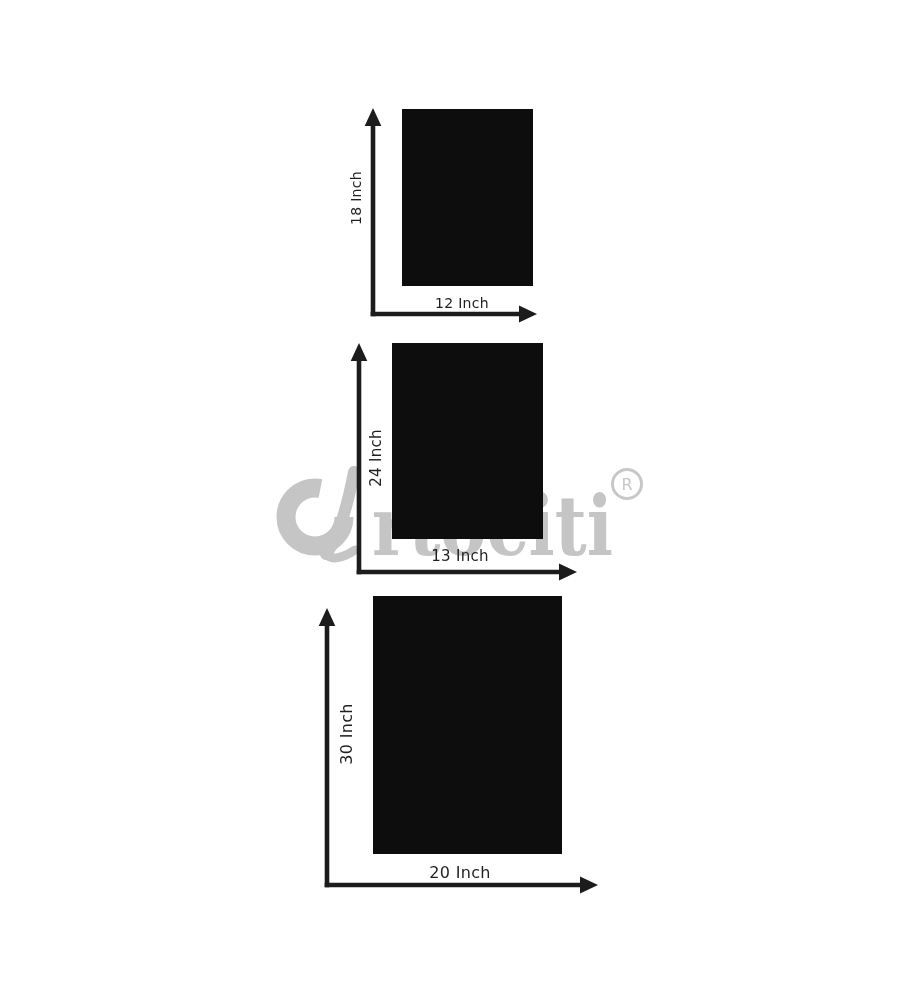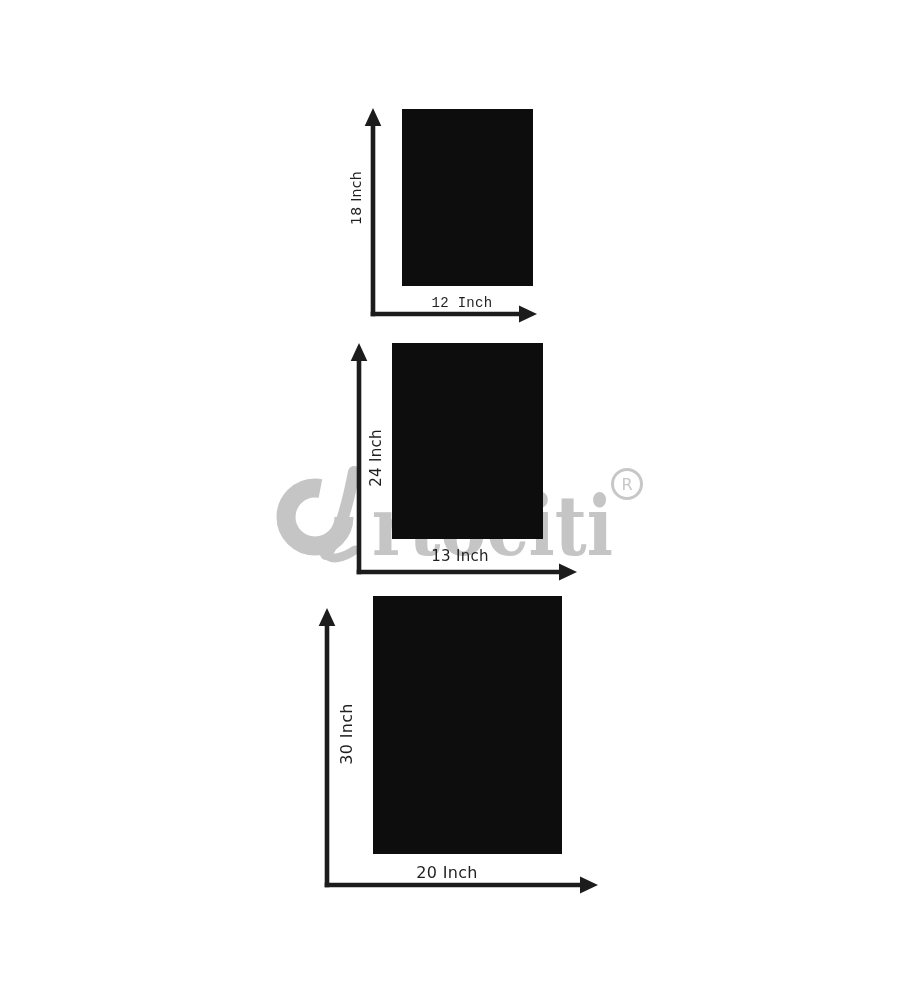--- a/index.html
+++ b/index.html
@@ -89,7 +89,7 @@
     </svg>
     <div class="frame" style="left:62px; top:14px; width:131px; height:177px;"></div>
     <div class="dim-label vertical fs14" style="left:16px; top:103px;">18 Inch</div>
-    <div class="dim-label fs14" style="left:122px; top:208px;font-family:Liberation Mono, monospace;">12 Inch</div>
+    <div class="dim-label fs14" style="left:122px; top:208px;">12 Inch</div>
   </div>
 
   <div class="figure" style="left:325px; top:330px; width:260px; height:254px;">

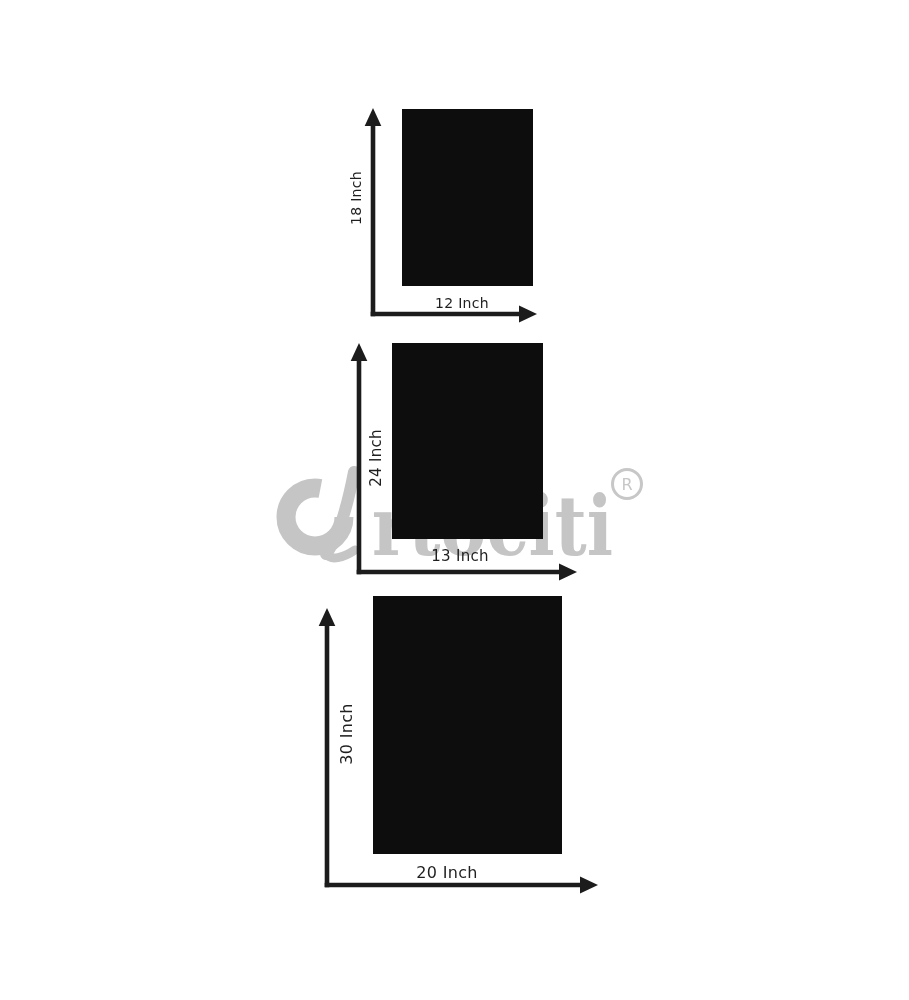--- a/index.html
+++ b/index.html
@@ -113,7 +113,7 @@
     </svg>
     <div class="frame" style="left:78px; top:6px; width:189px; height:258px;"></div>
     <div class="dim-label vertical fs16" style="left:51px; top:144px;">30 Inch</div>
-    <div class="dim-label fs16" style="left:152px; top:282px;text-align:right;">20 Inch</div>
+    <div class="dim-label fs16" style="left:165px; top:282px;text-align:right;">20 Inch</div>
   </div>
 
 </div>

